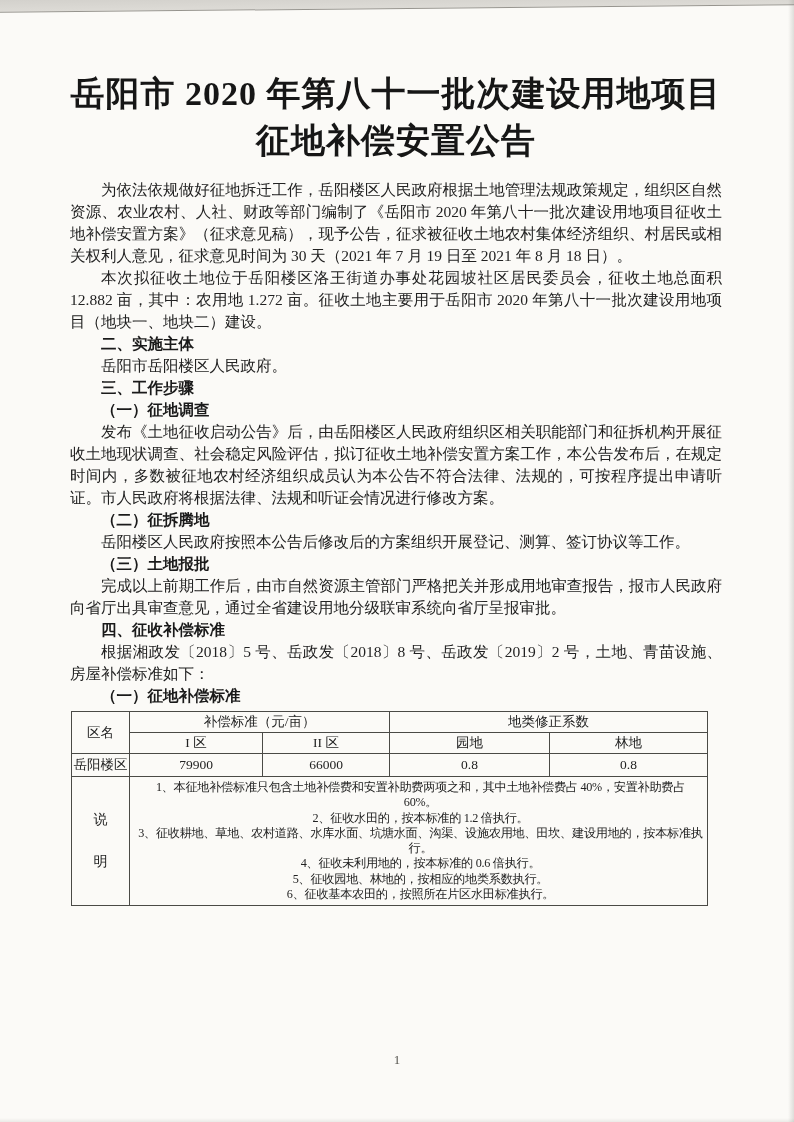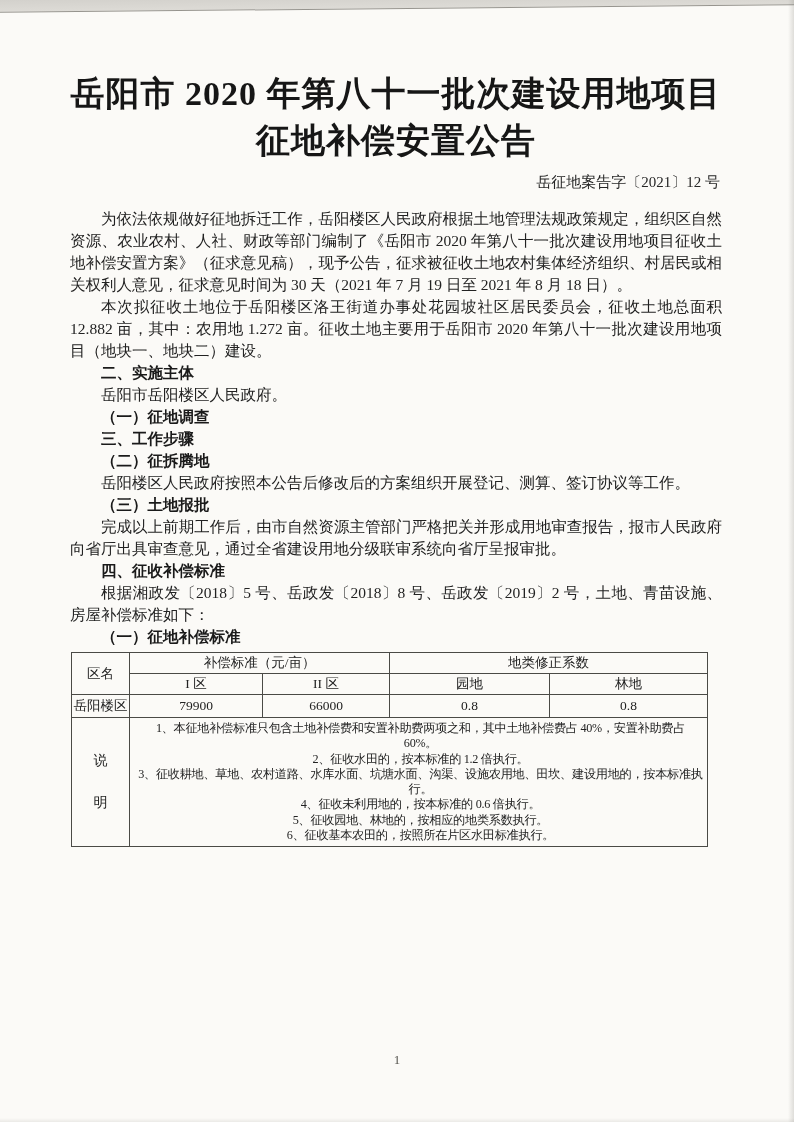--- a/index.html
+++ b/index.html
@@ -117,7 +117,6 @@
       <div>征地补偿安置公告</div>
     </div>
 
-    <div class="doc-number">岳征地案告字〔2021〕12 号</div>
 
     <div class="body-text">
       <div class="para">为依法依规做好征地拆迁工作，岳阳楼区人民政府根据土地管理法规政策规定，组织区自然资源、农业农村、人社、财政等部门编制了《岳阳市 2020 年第八十一批次建设用地项目征收土地补偿安置方案》（征求意见稿），现予公告，征求被征收土地农村集体经济组织、村居民或相关权利人意见，征求意见时间为 30 天（2021 年 7 月 19 日至 2021 年 8 月 18 日）。</div>

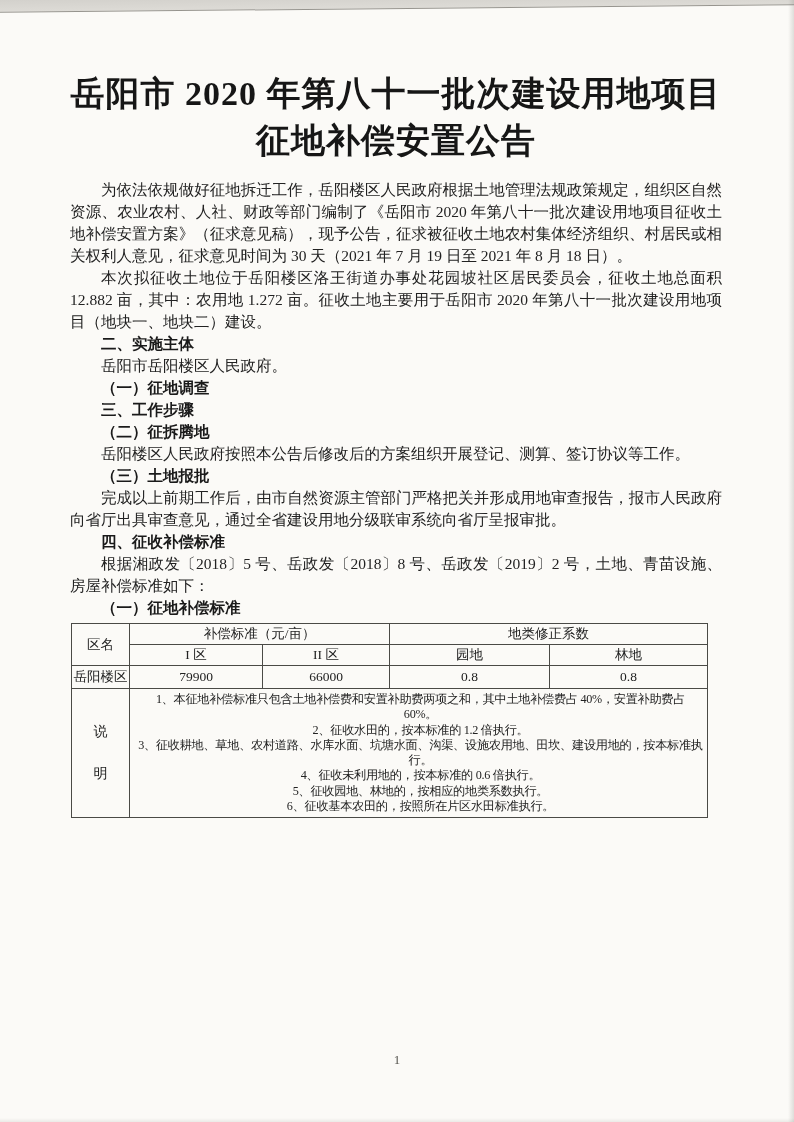--- a/index.html
+++ b/index.html
@@ -123,8 +123,8 @@
       <div class="para">本次拟征收土地位于岳阳楼区洛王街道办事处花园坡社区居民委员会，征收土地总面积 12.882 亩，其中：农用地 1.272 亩。征收土地主要用于岳阳市 2020 年第八十一批次建设用地项目（地块一、地块二）建设。</div>
       <div class="heading">二、实施主体</div>
       <div class="para">岳阳市岳阳楼区人民政府。</div>
+      <div class="heading">三、工作步骤</div>
       <div class="heading">（一）征地调查</div>
-      <div class="heading">三、工作步骤</div>
       <div class="heading">（二）征拆腾地</div>
       <div class="para">岳阳楼区人民政府按照本公告后修改后的方案组织开展登记、测算、签订协议等工作。</div>
       <div class="heading">（三）土地报批</div>

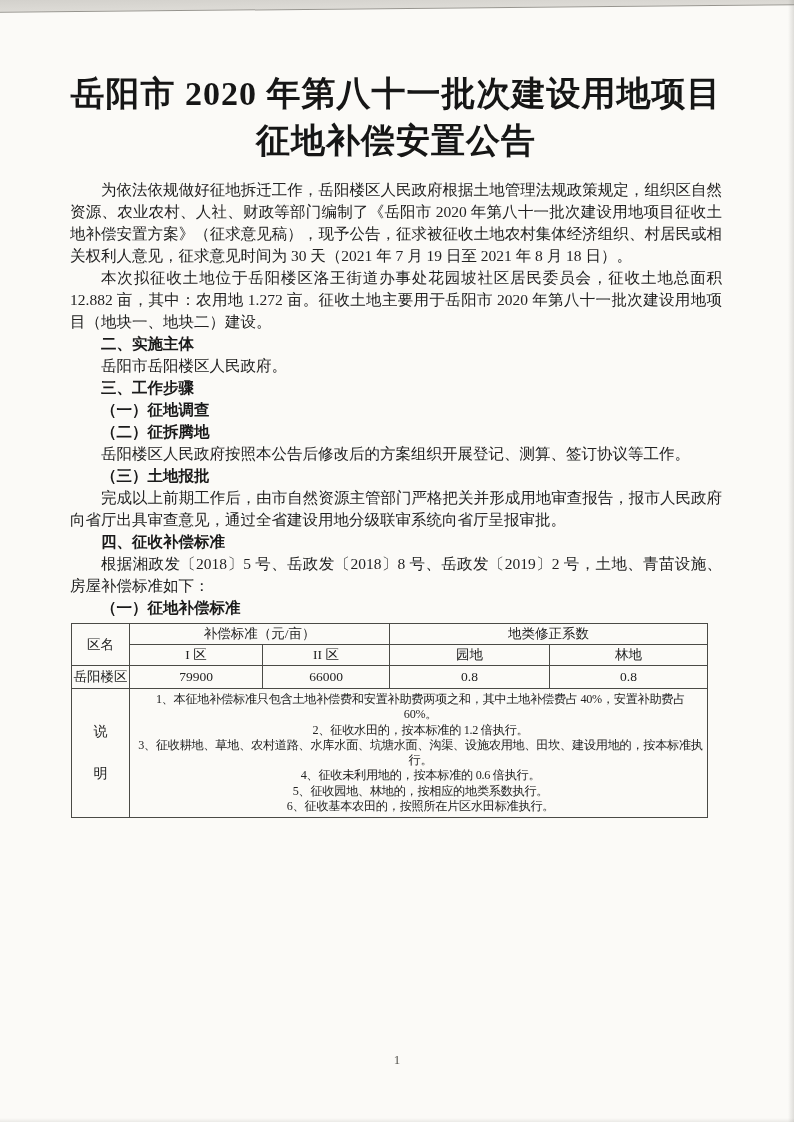--- a/index.html
+++ b/index.html
@@ -125,6 +125,7 @@
       <div class="para">岳阳市岳阳楼区人民政府。</div>
       <div class="heading">三、工作步骤</div>
       <div class="heading">（一）征地调查</div>
+      <div class="para">发布《土地征收启动公告》后，由岳阳楼区人民政府组织区相关职能部门和征拆机构开展征收土地现状调查、社会稳定风险评估，拟订征收土地补偿安置方案工作，本公告发布后，在规定时间内，多数被征地农村经济组织成员认为本公告不符合法律、法规的，可按程序提出申请听证。市人民政府将根据法律、法规和听证会情况进行修改方案。</div>
       <div class="heading">（二）征拆腾地</div>
       <div class="para">岳阳楼区人民政府按照本公告后修改后的方案组织开展登记、测算、签订协议等工作。</div>
       <div class="heading">（三）土地报批</div>

